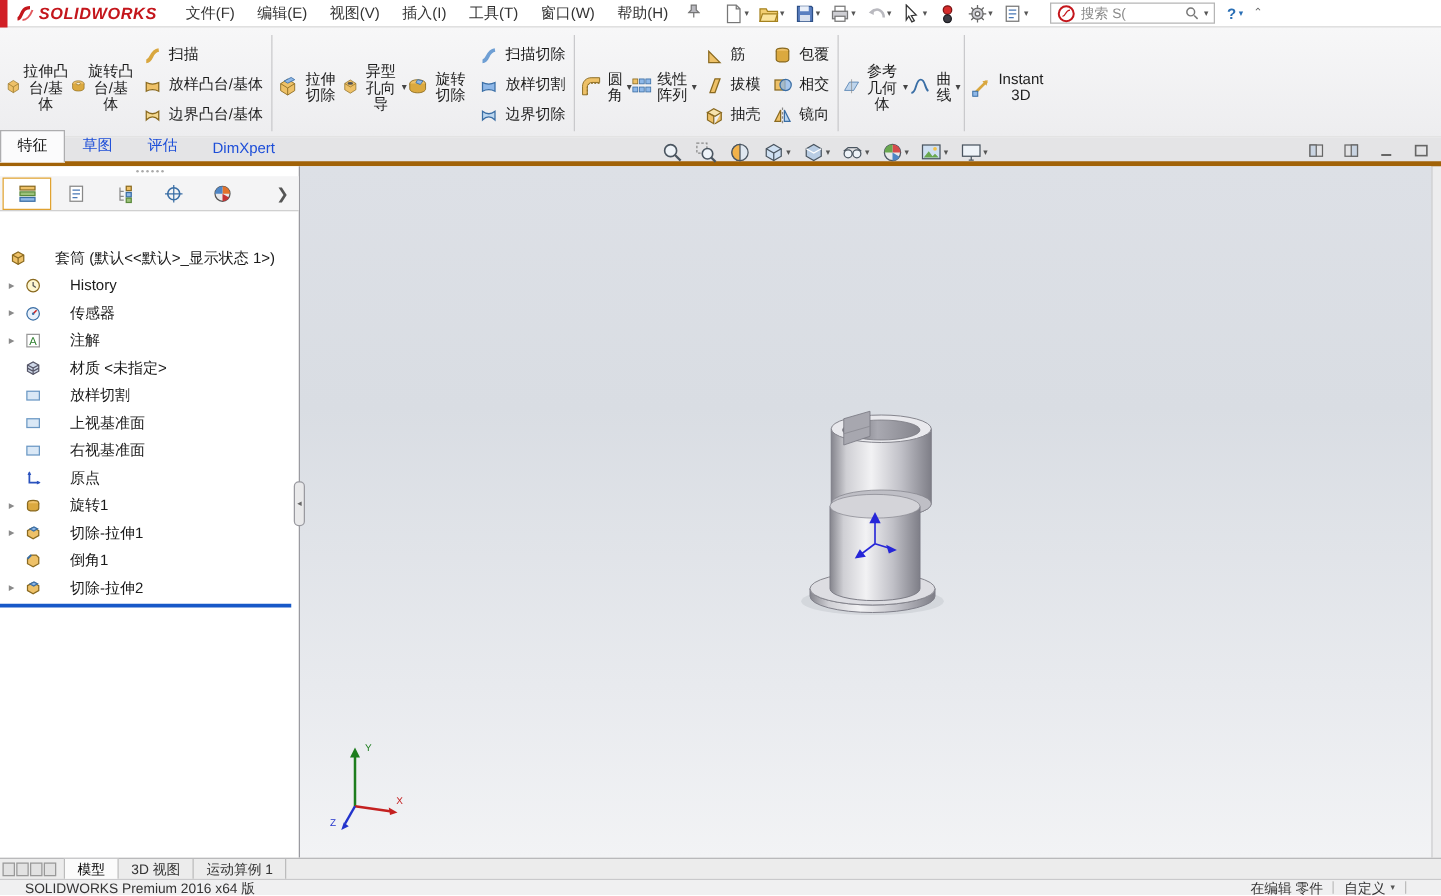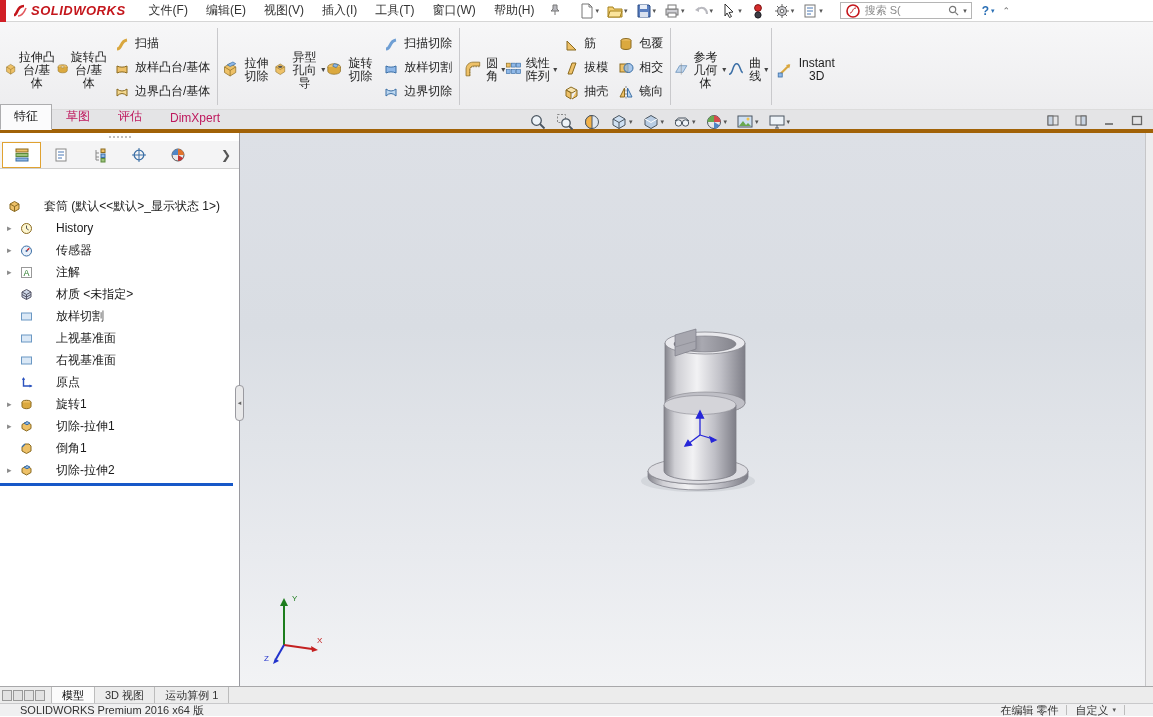--- a/index.html
+++ b/index.html
@@ -35,7 +35,7 @@
 
   
   #tabstrip{height:23px;background:#e4e4e6;border-bottom:4px solid #a16207;display:flex;align-items:flex-end;position:relative}
-  .ctab{padding:3px 13px 4px;color:#be185d;border:1px solid transparent;margin-bottom:-1px}
+  .ctab{padding:3px 13px 4px;color:#1d4ed8;border:1px solid transparent;margin-bottom:-1px}
   .ctab.active{background:#fbfbfc;border-color:#adadaf;border-bottom-color:#fbfbfc;color:#111}
   #headsup{position:absolute;left:528px;top:2px;display:flex;align-items:center;gap:7px}
   .hbtn{display:flex;align-items:center;gap:1px;padding:1px}

